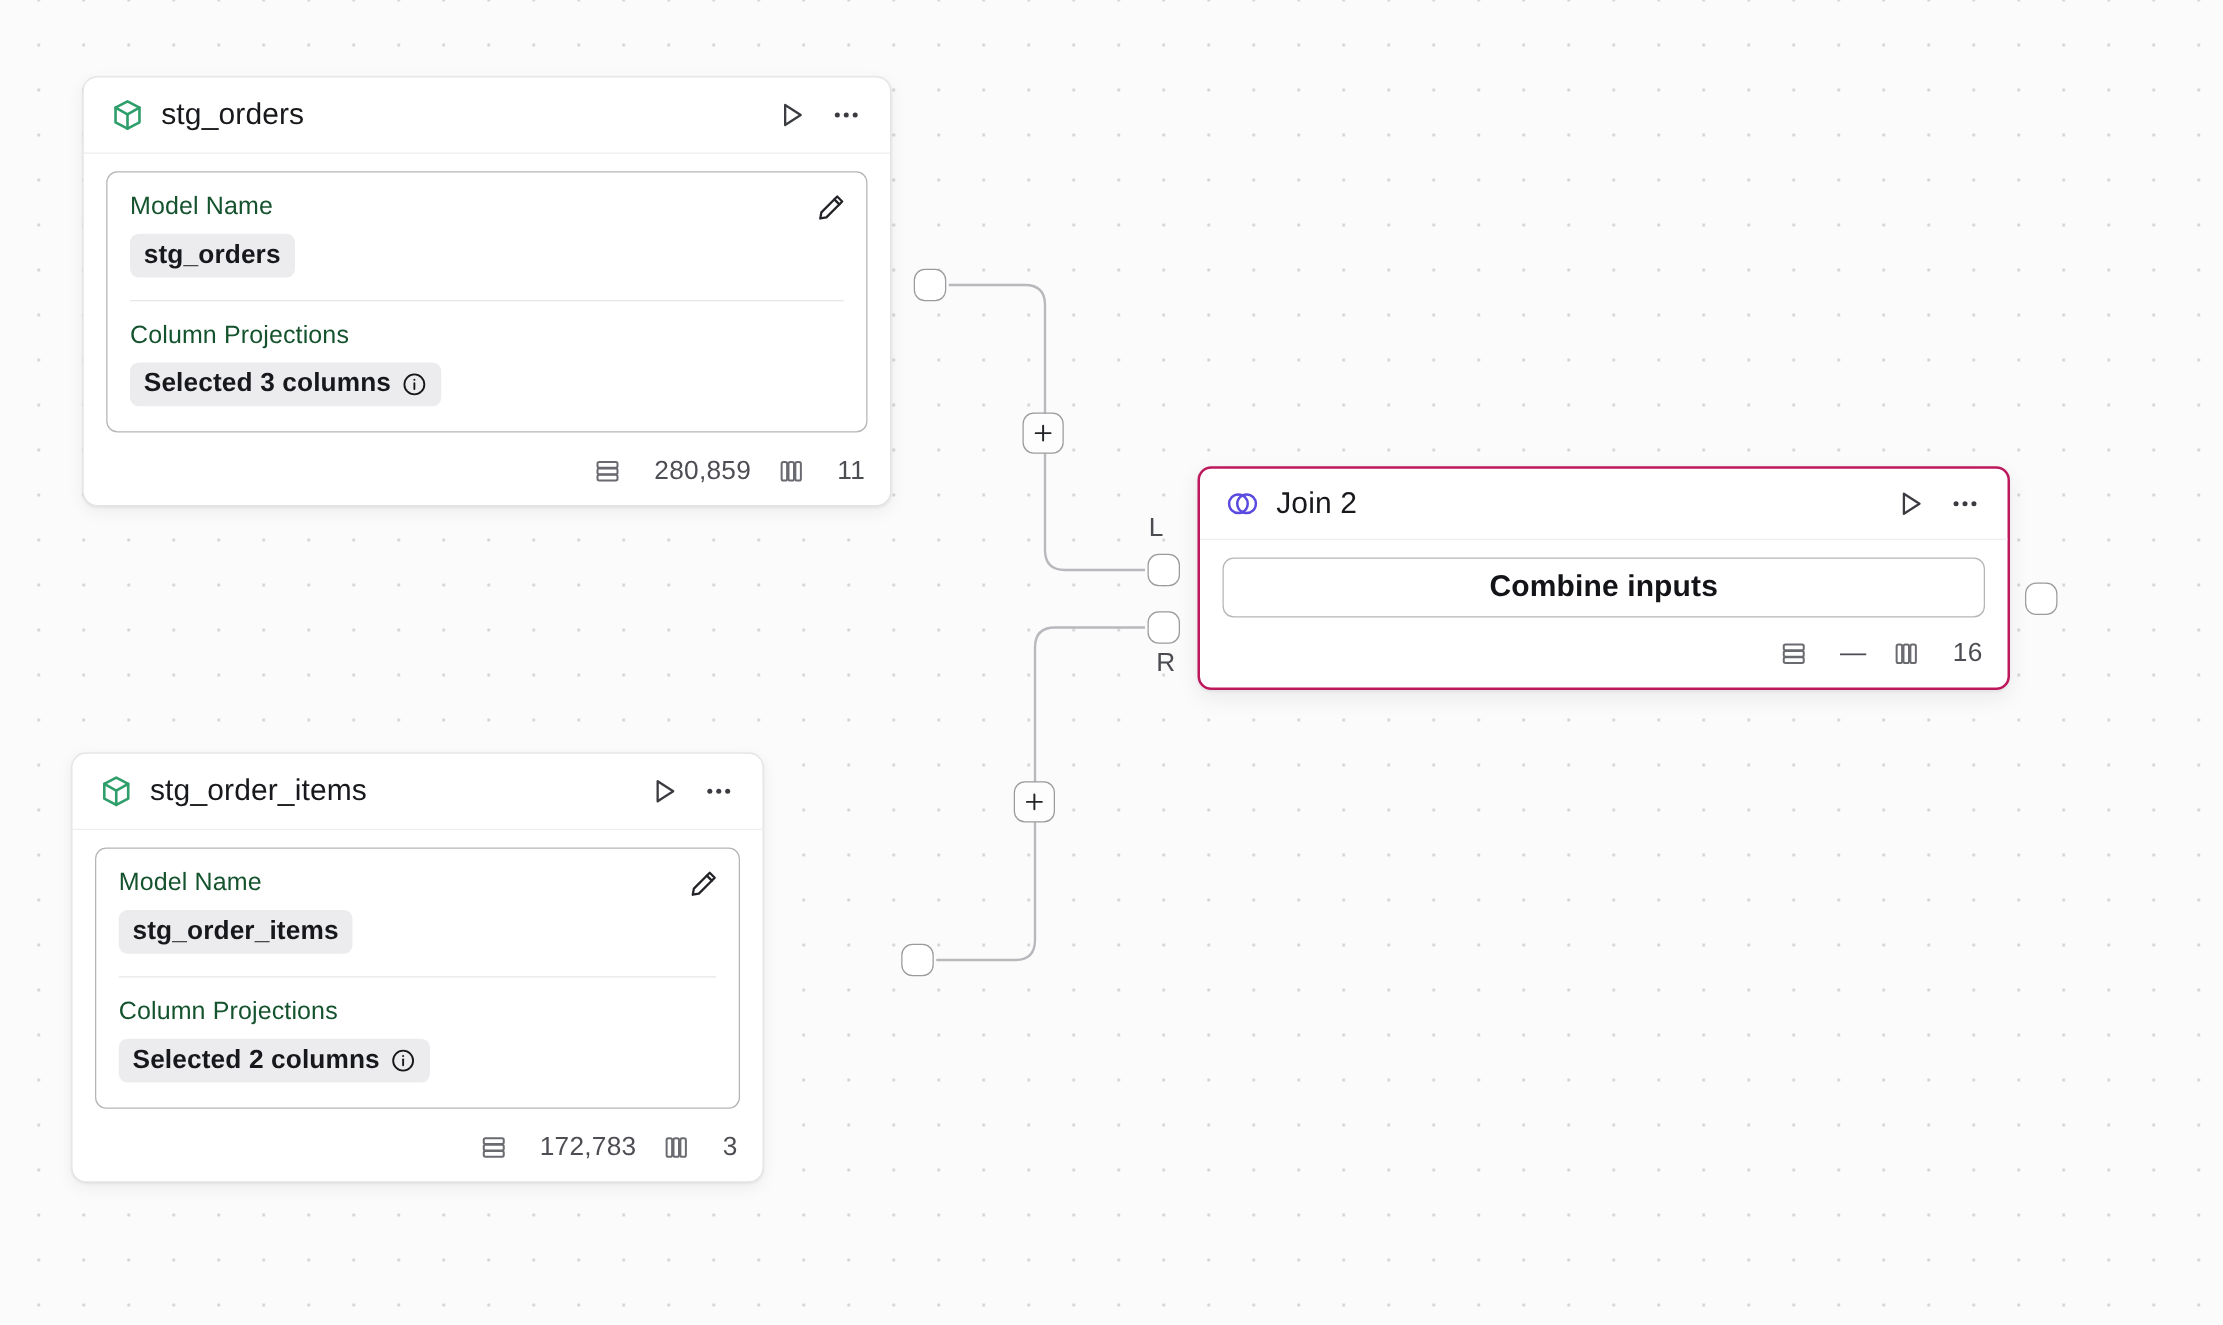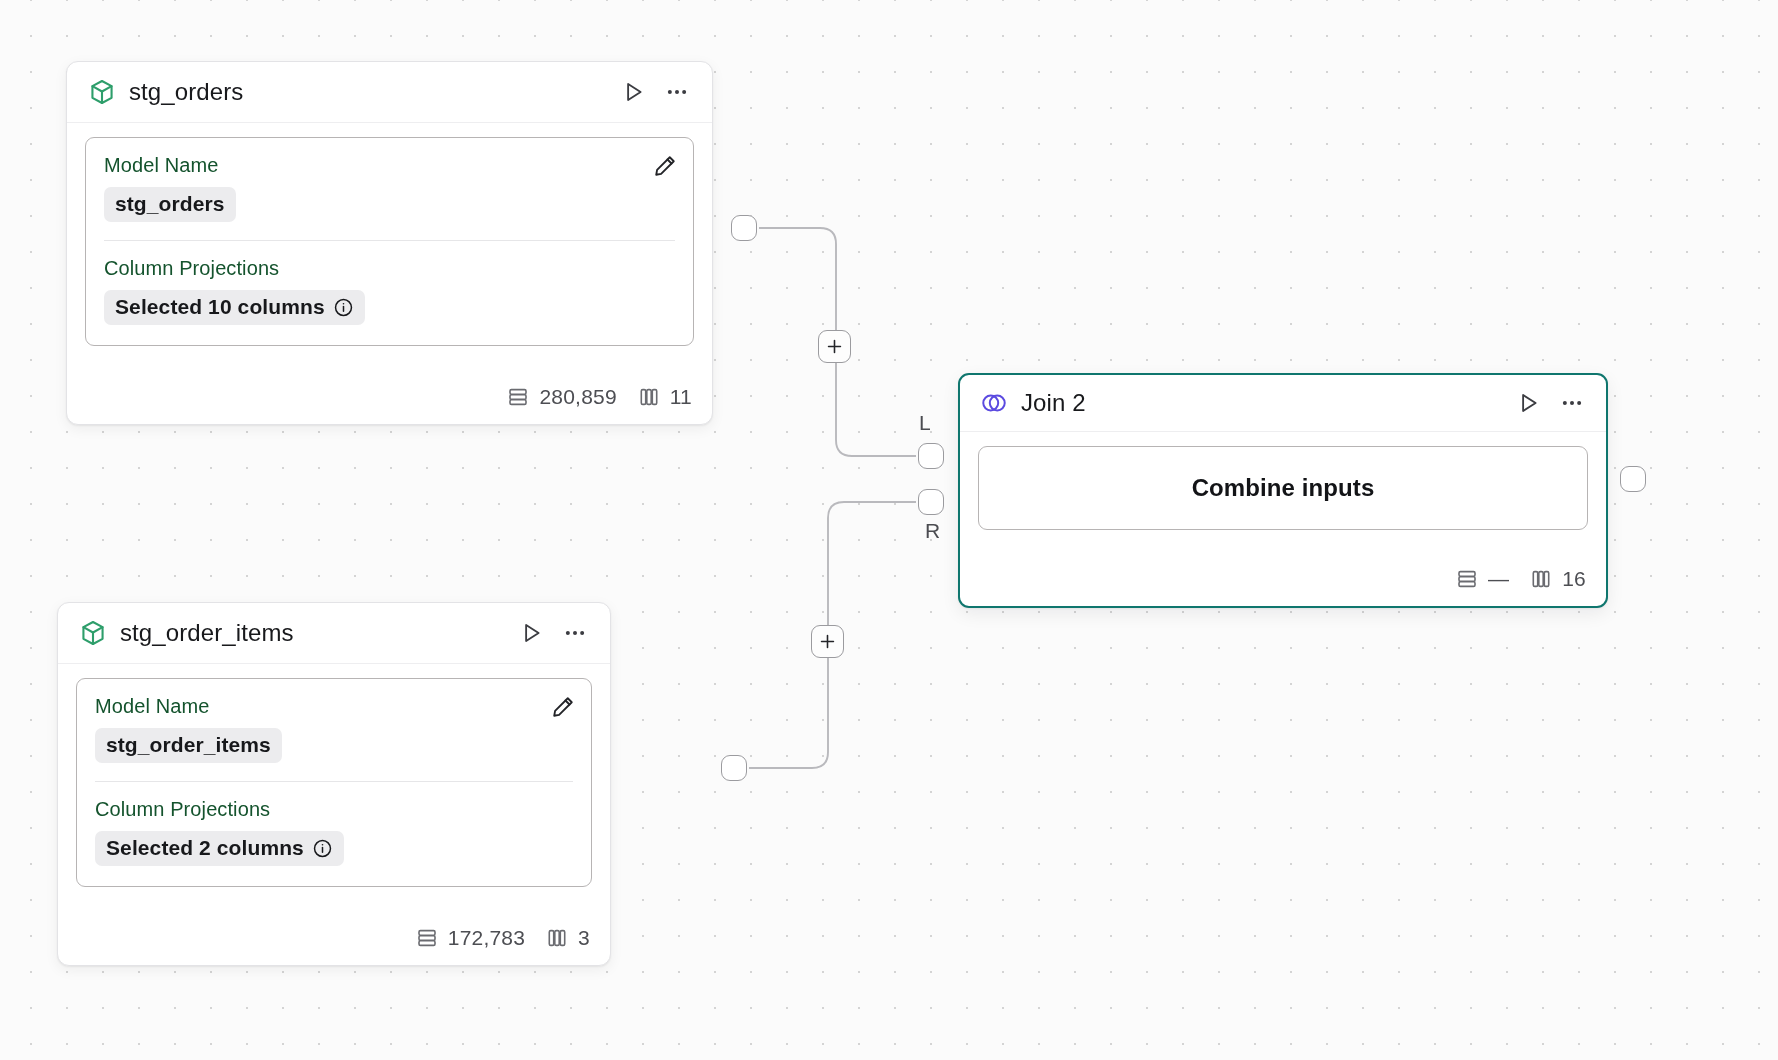--- a/index.html
+++ b/index.html
@@ -285,7 +285,7 @@
 
         <div class="field-label">Column Projections</div>
         <span class="chip">
-          <span>Selected 10 columns</span>
+          <span>Selected 3 columns</span>
           <span>
             <svg class="ic" width="21" height="21" viewBox="0 0 24 24" fill="none" stroke="#17181b" stroke-width="1.7" stroke-linecap="round">
               <circle cx="12" cy="12" r="9.1"></circle>

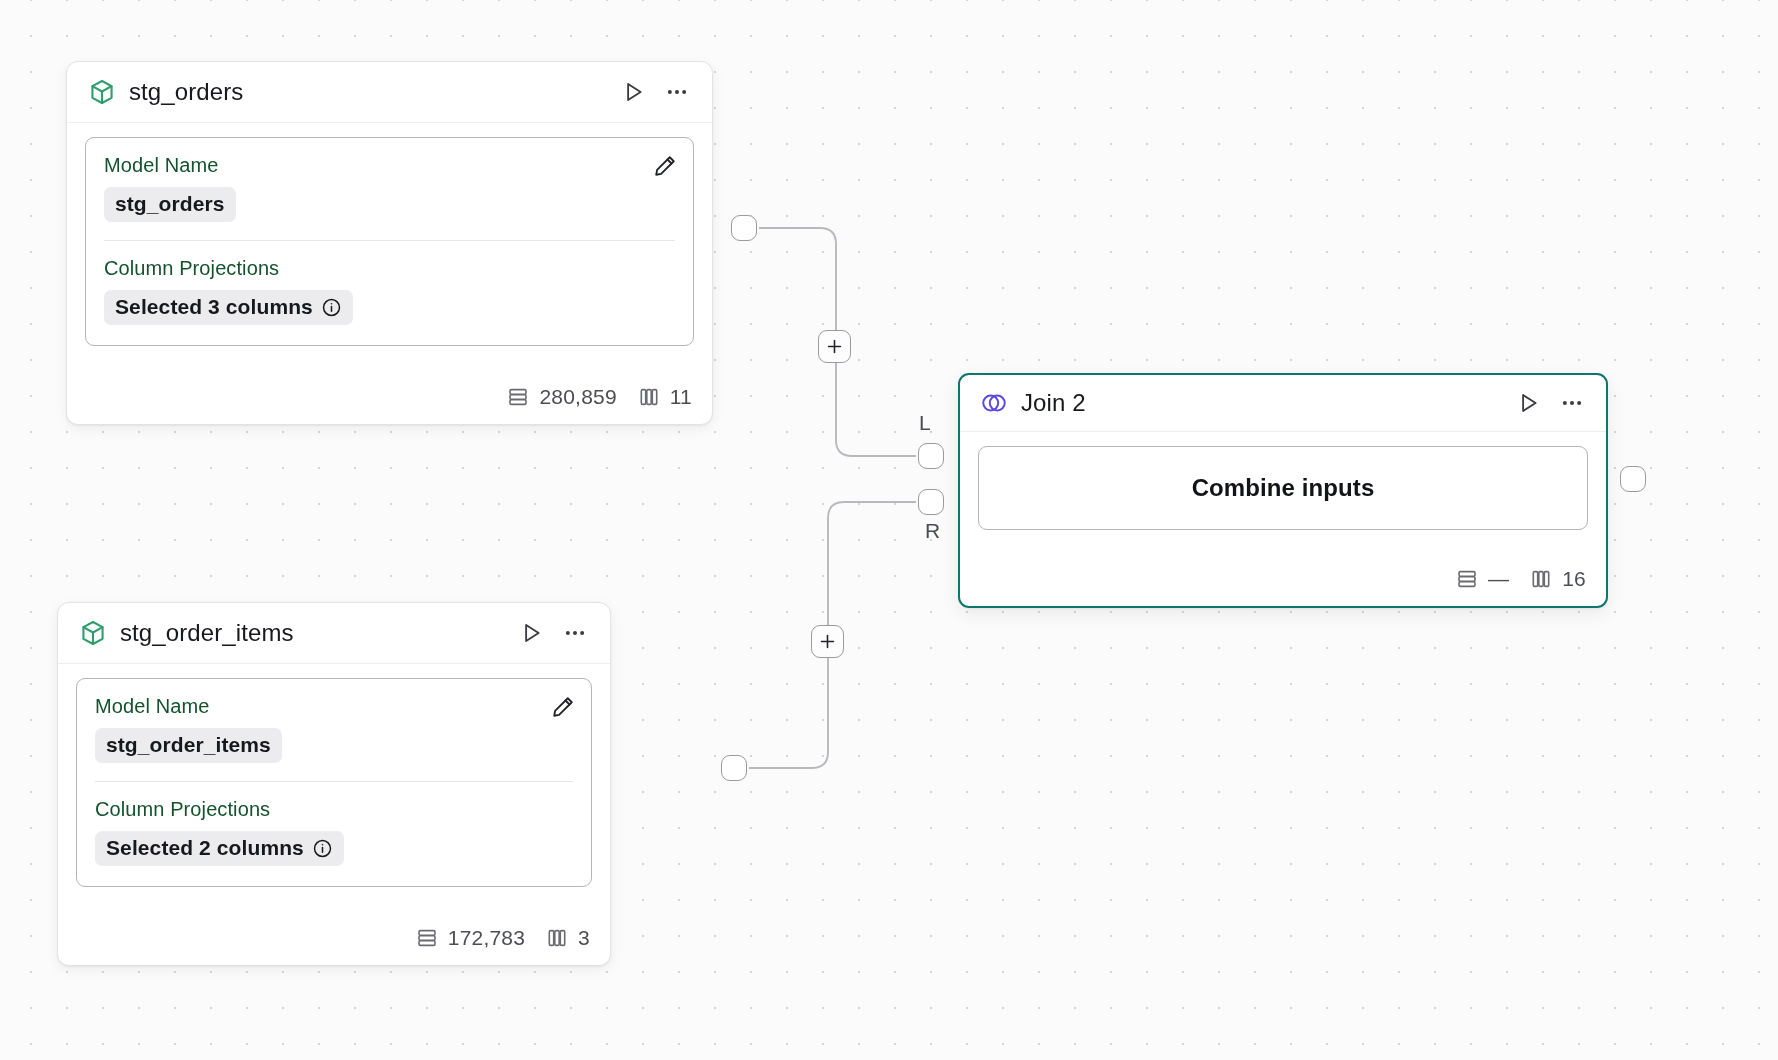--- a/index.html
+++ b/index.html
@@ -142,8 +142,7 @@
   .stat {
     display: flex;
     align-items: center;
-    gap: 9px;
-    margin-top: 20px;
+    gap: 25px;
   }
   .stat-val { letter-spacing: .2px; }
   .stat + .stat { margin-left: 9px; }

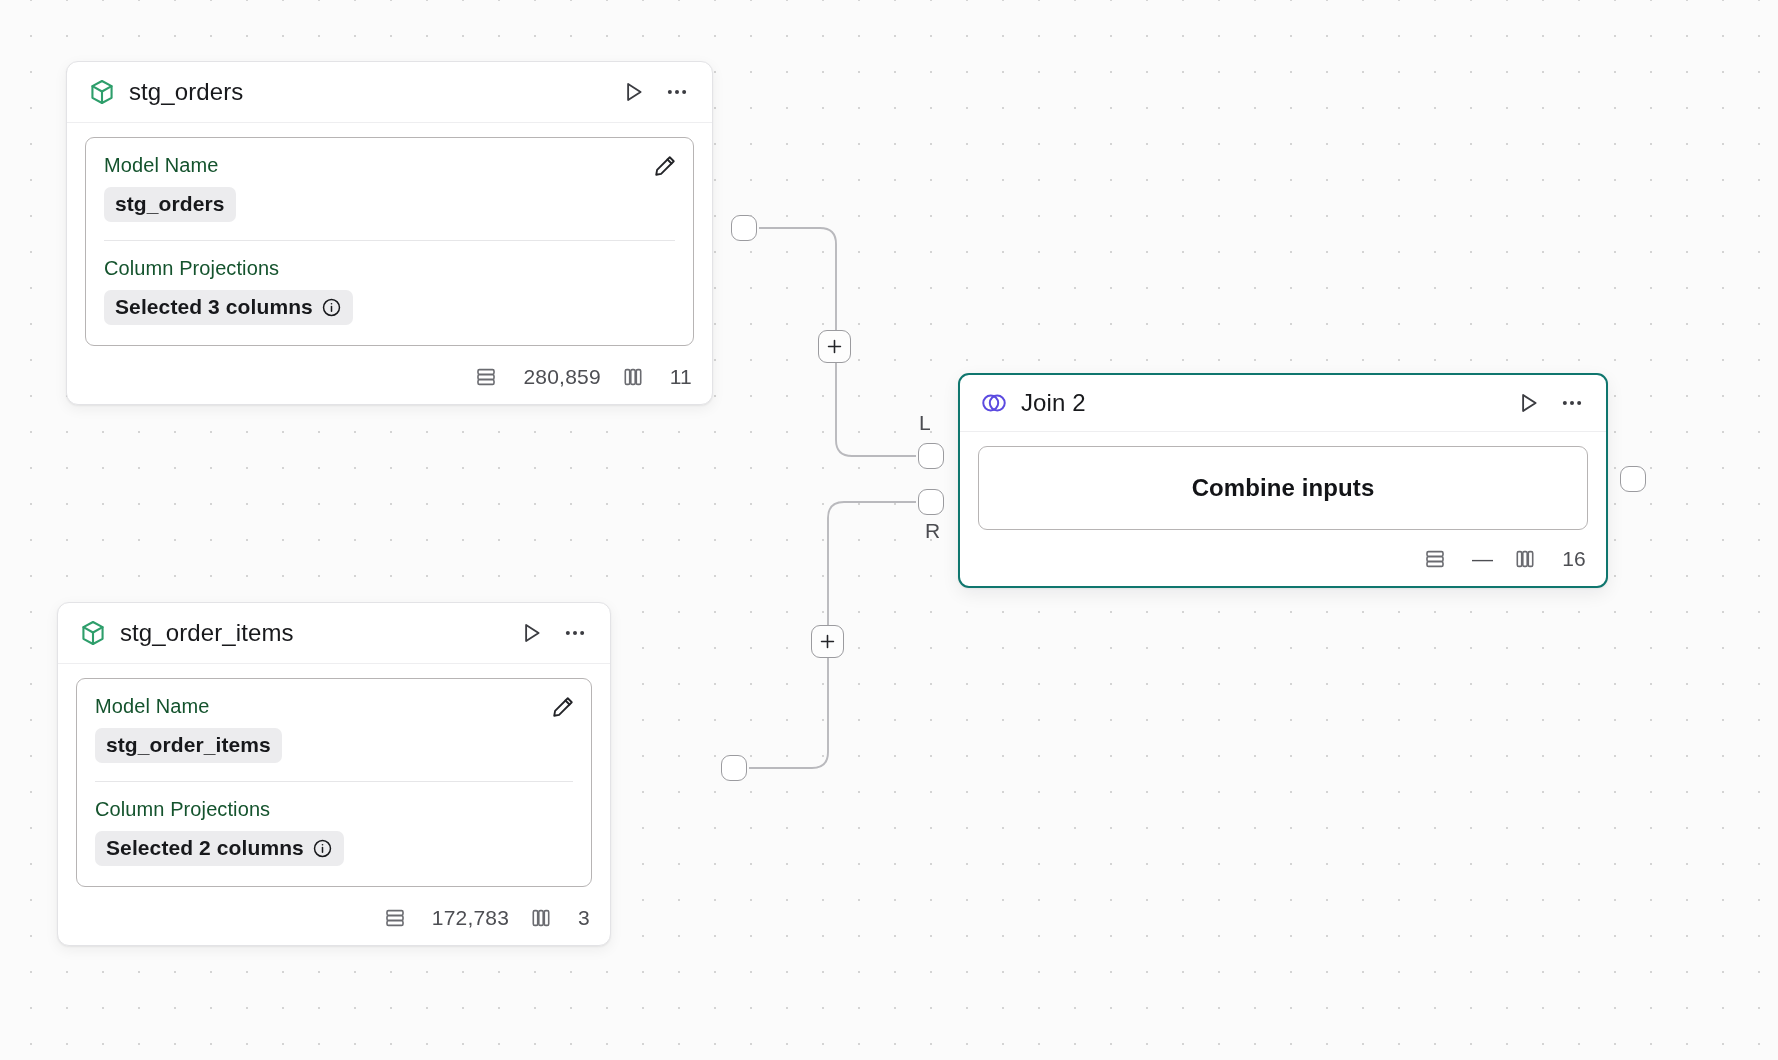--- a/index.html
+++ b/index.html
@@ -158,7 +158,7 @@
   
   #node-join-2 {
     left: 958px; top: 373px; width: 650px;
-    border: 2px solid #0f766e;
+    border: 2px solid #be185d;
     border-radius: 11px;
     box-shadow: 0 1px 2px rgba(16,18,22,.05), 0 6px 18px rgba(16,18,22,.07);
   }

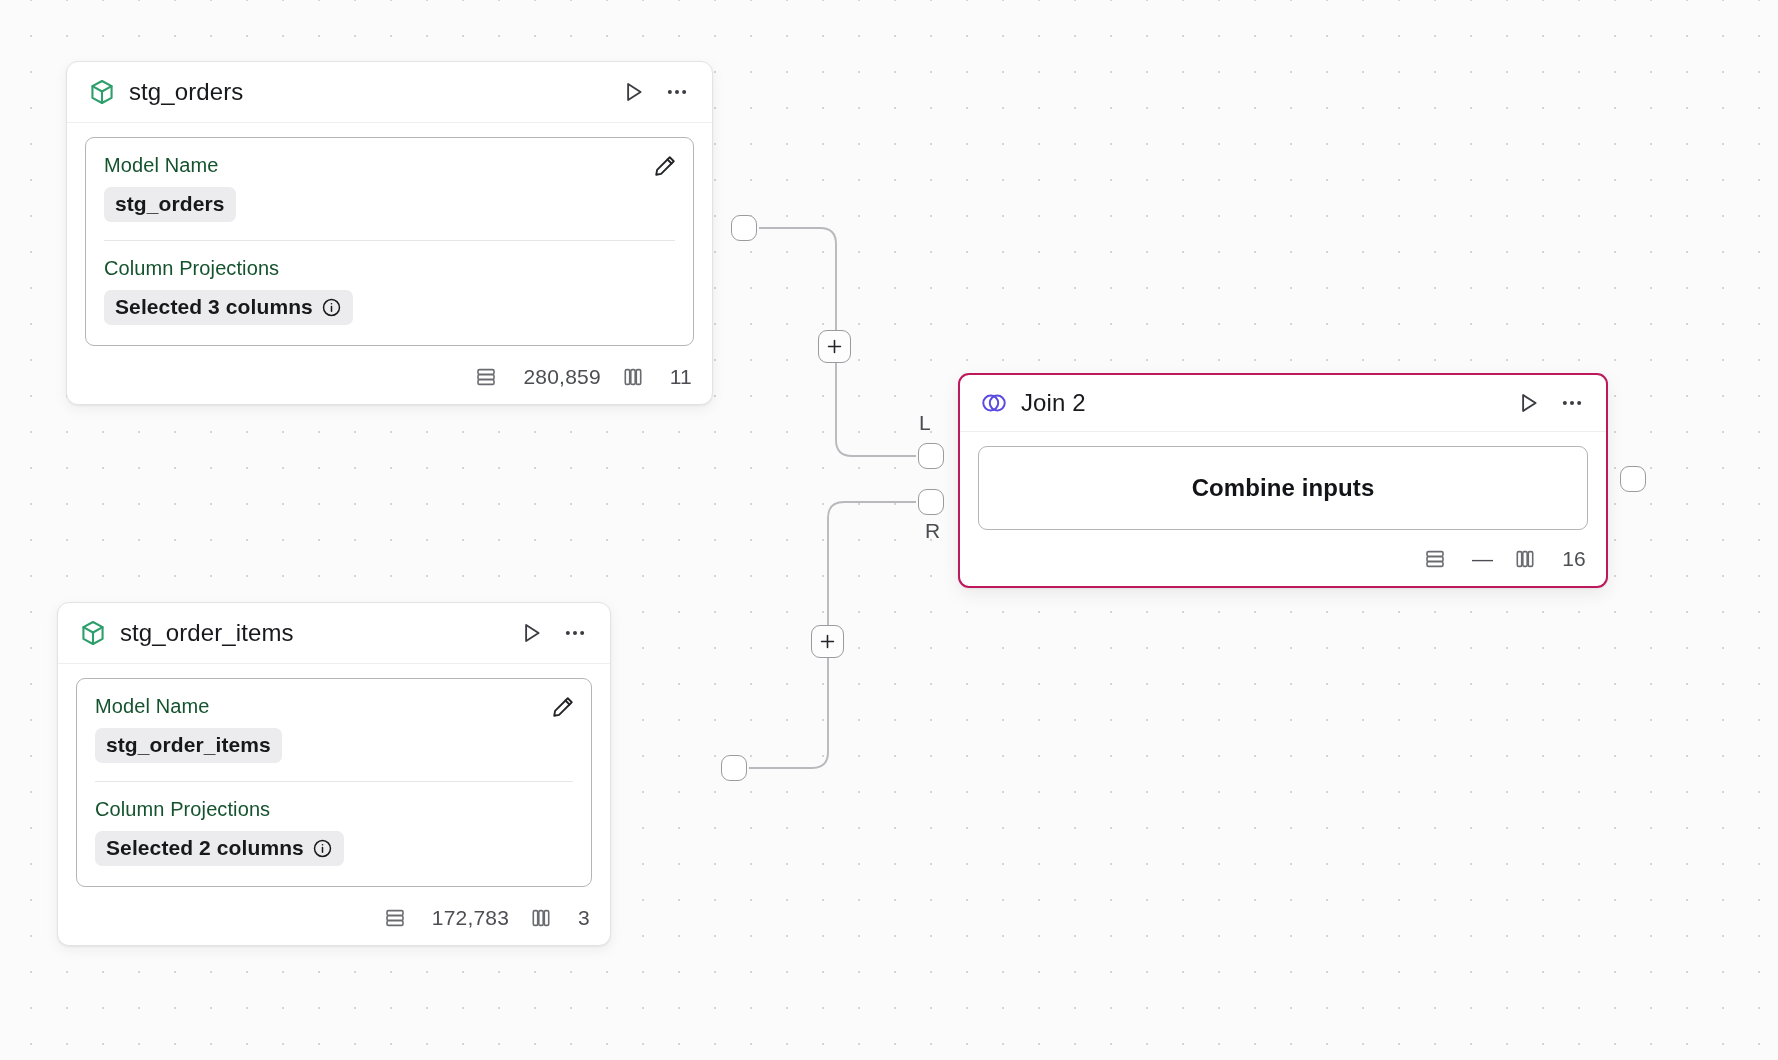--- a/index.html
+++ b/index.html
@@ -169,7 +169,7 @@
     display: flex;
     align-items: center;
     justify-content: center;
-    height: 84px;
+    height: 48px;
     border: 1px solid #b7b4b4;
     border-radius: 9px;
     background: #fff;

